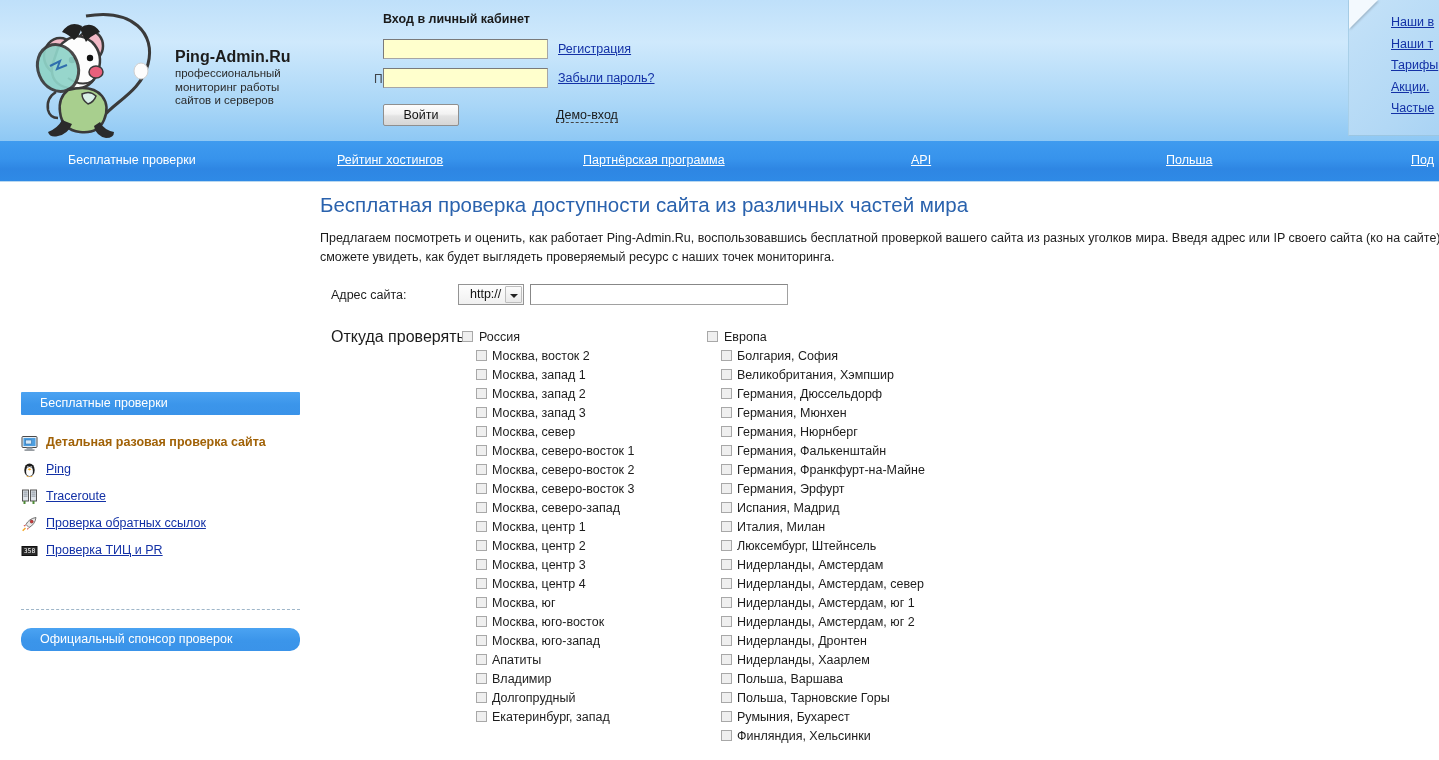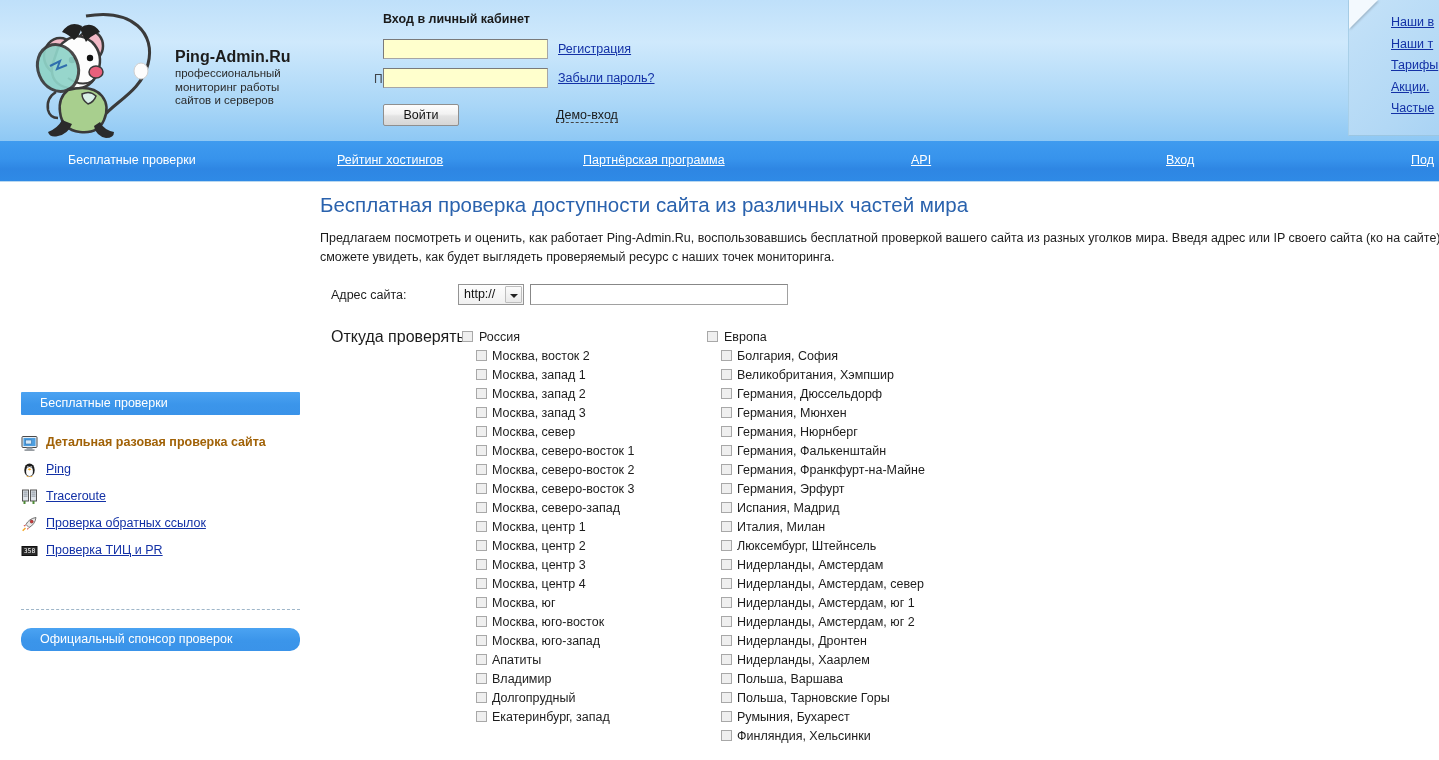--- a/index.html
+++ b/index.html
@@ -424,7 +424,7 @@
   <span class="nav-item link" style="left:337px">Рейтинг хостингов</span>
   <span class="nav-item link" style="left:583px">Партнёрская программа</span>
   <span class="nav-item link" style="left:911px">API</span>
-  <span class="nav-item link" style="left:1166px">Вход</span>
+  <span class="nav-item link" style="left:1166px">Польша</span>
   <span class="nav-item link" style="left:1411px">Под</span>
 </div>
 

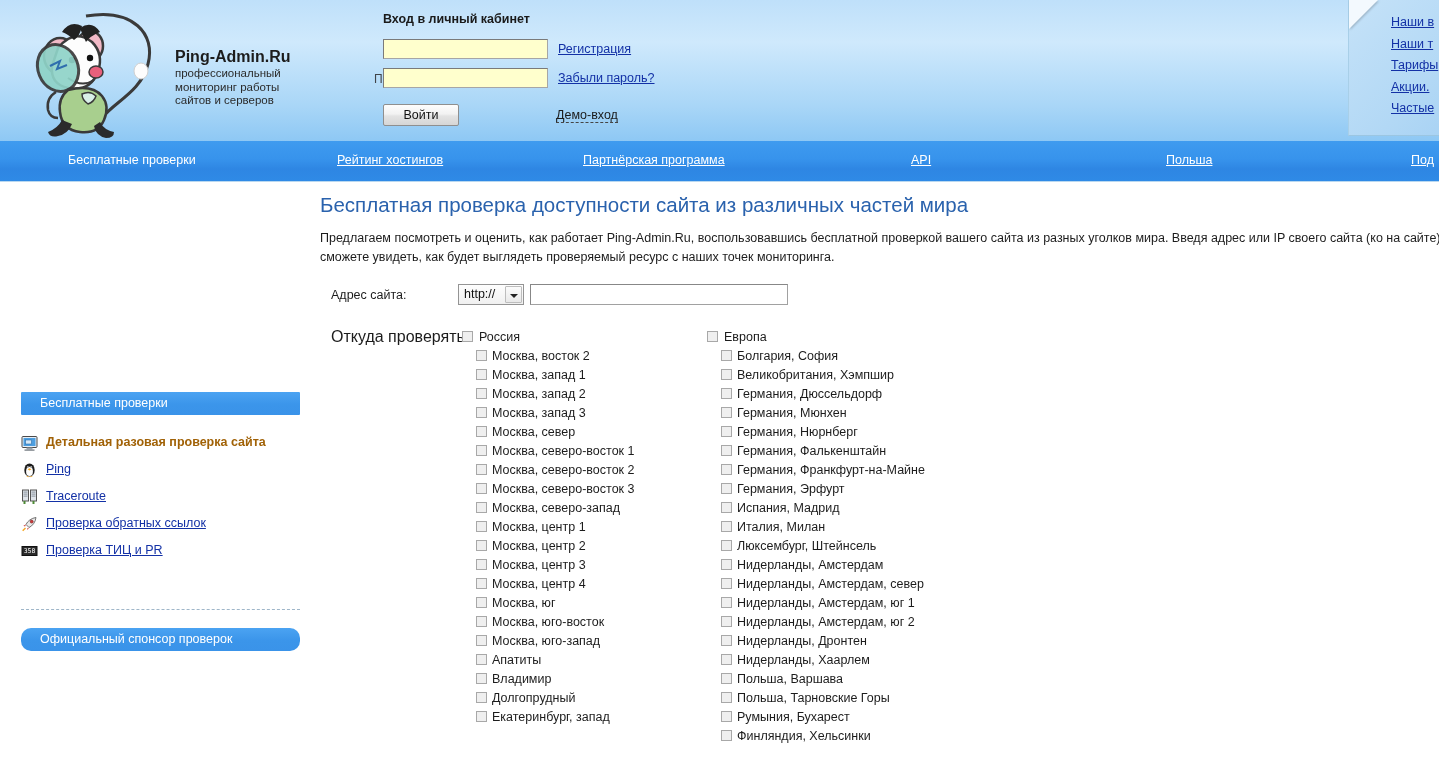--- a/index.html
+++ b/index.html
@@ -280,7 +280,7 @@
     border: 1px solid #949494;
     font-size: 12.5px;
     line-height: 19px;
-    padding-left: 5px;
+    padding-left: 11px;
     color: #111;
     cursor: pointer;
   }

